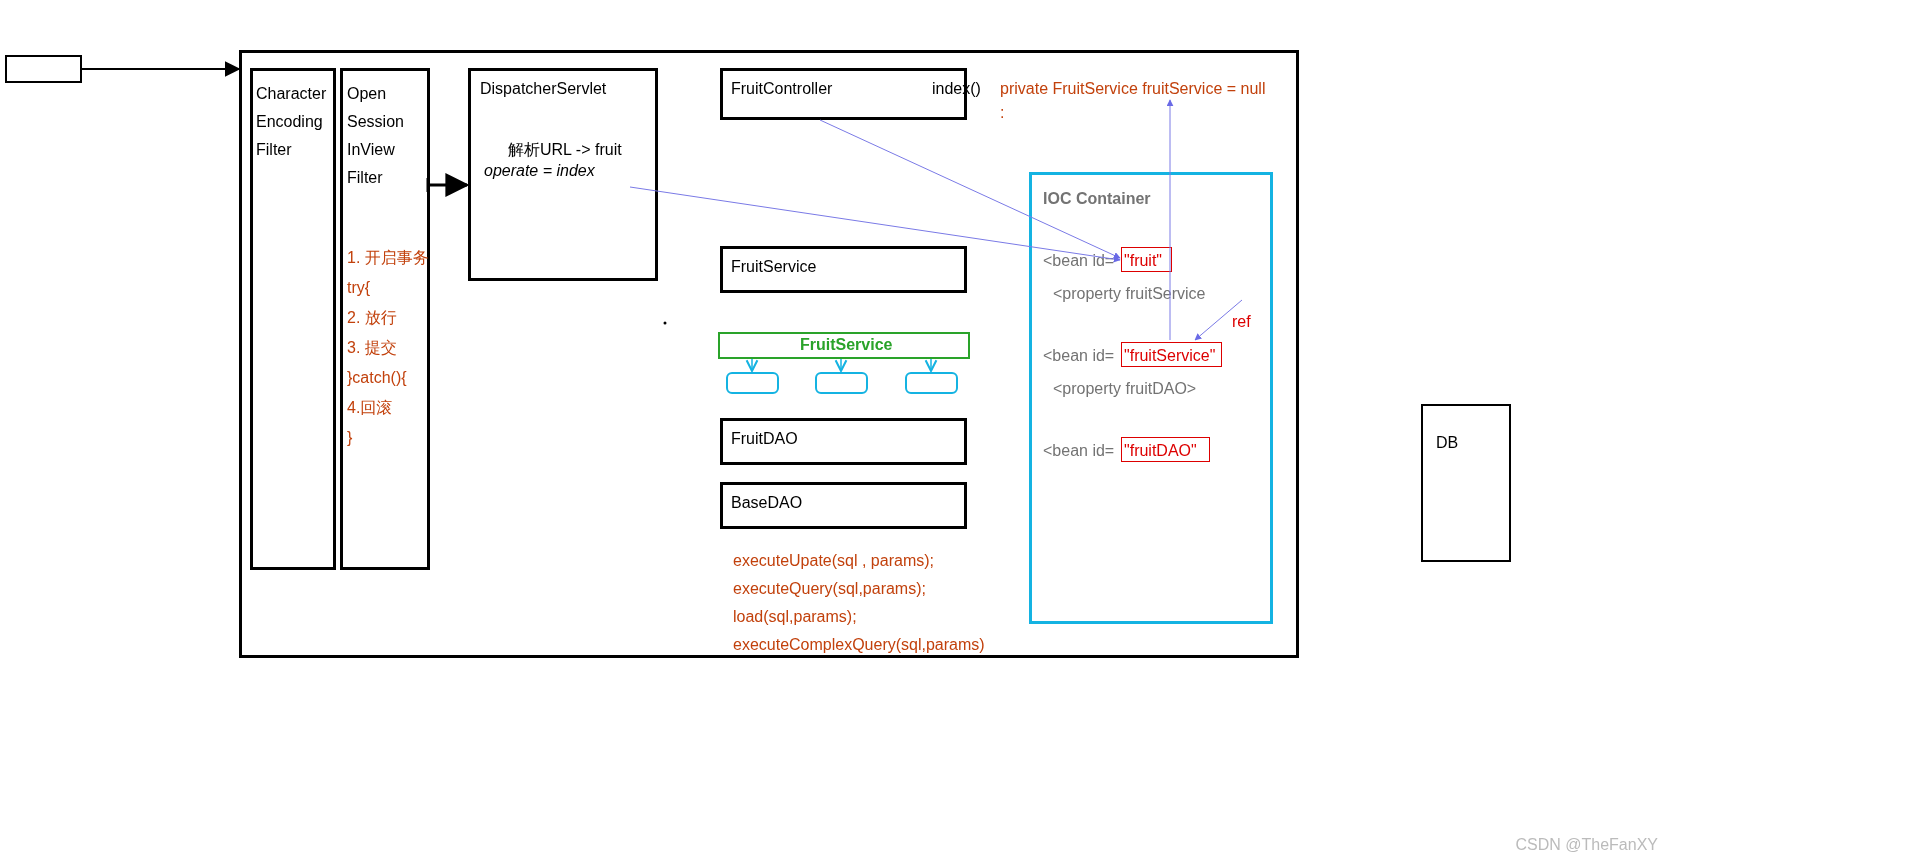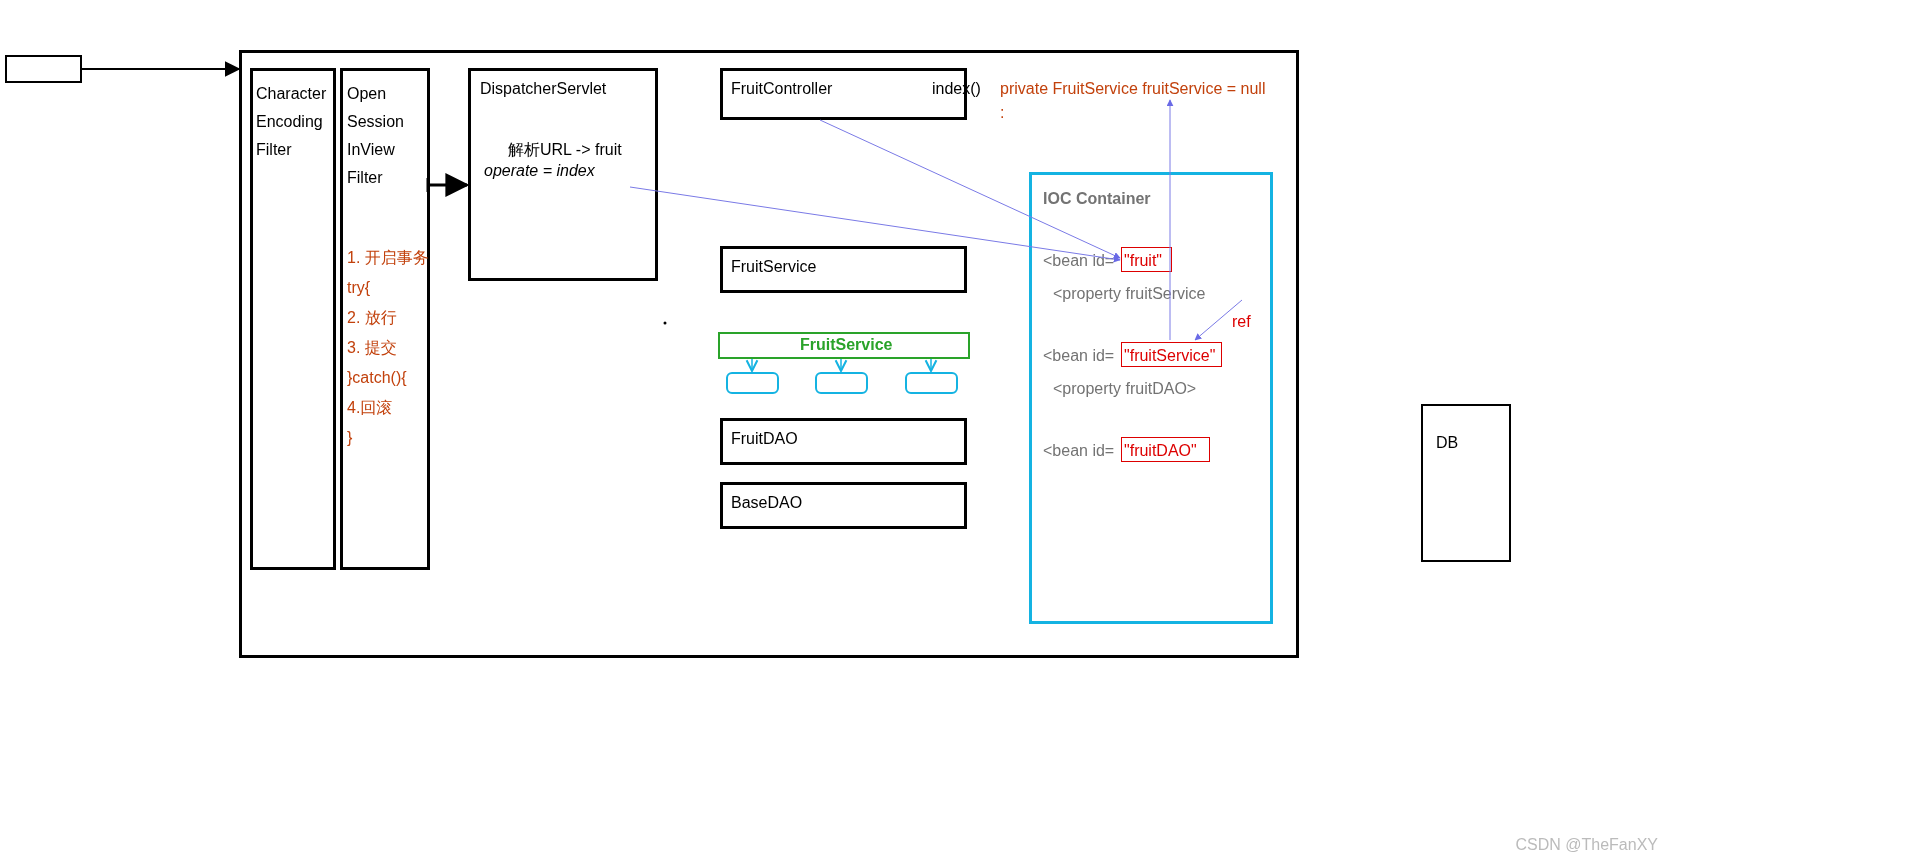--- a/index.html
+++ b/index.html
@@ -82,6 +82,10 @@
   <div class="box" style="left:720px; top:482px; width:247px; height:47px;"></div>
   <div class="label" style="left:731px; top:494px;">BaseDAO</div>
 
+  <div class="label blue" style="left:733px; top:547px; line-height:28px;">executeUpate(sql , params);
+executeQuery(sql,params);
+load(sql,params);
+executeComplexQuery(sql,params)</div>
 
   <div class="iocbox" style="left:1029px; top:172px; width:244px; height:452px;"></div>
   <div class="label cyan" style="left:1043px; top:190px; font-weight:bold;">IOC Container</div>

